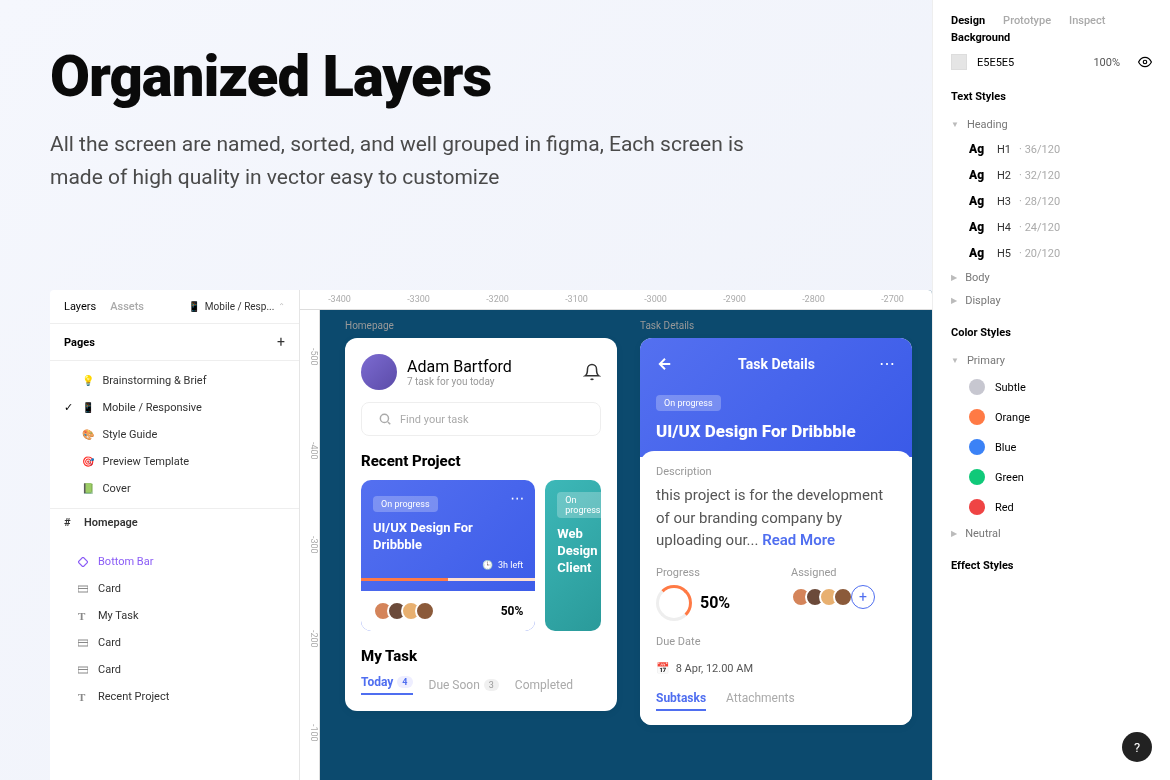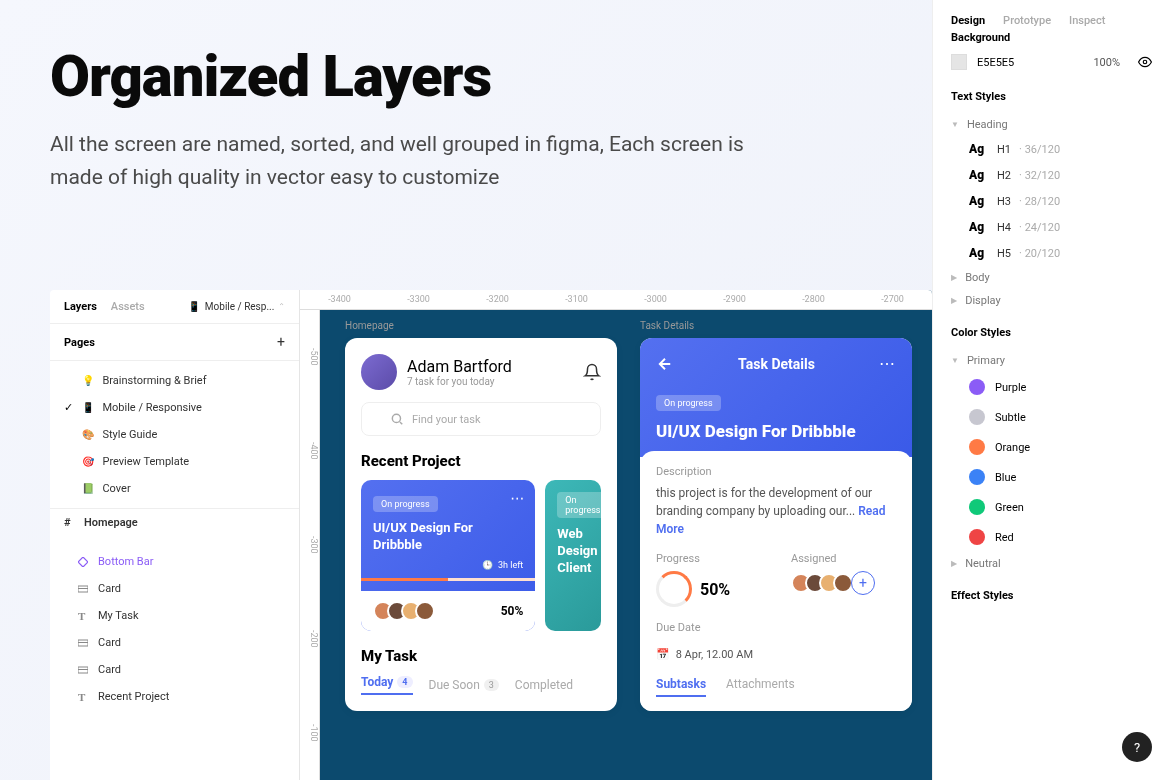--- a/index.html
+++ b/index.html
@@ -11,7 +11,7 @@
 .layers-panel{width:250px;border-right:1px solid #e5e5e5;display:flex;flex-direction:column;font-size:11px}
 .lp-tabs{display:flex;align-items:center;padding:10px 14px;border-bottom:1px solid #eee;gap:14px}
 .lp-tab{color:#aaa;font-weight:500;cursor:pointer}
-.lp-tab.active{color:#000;font-weight:700}
+.lp-tab.active{color:#000;font-weight:400}
 .lp-picker{margin-left:auto;display:flex;align-items:center;gap:4px;color:#333;font-size:10px}
 .lp-section{padding:10px 14px;border-bottom:1px solid #eee;display:flex;justify-content:space-between;align-items:center}
 .lp-section-title{font-weight:700;color:#000}

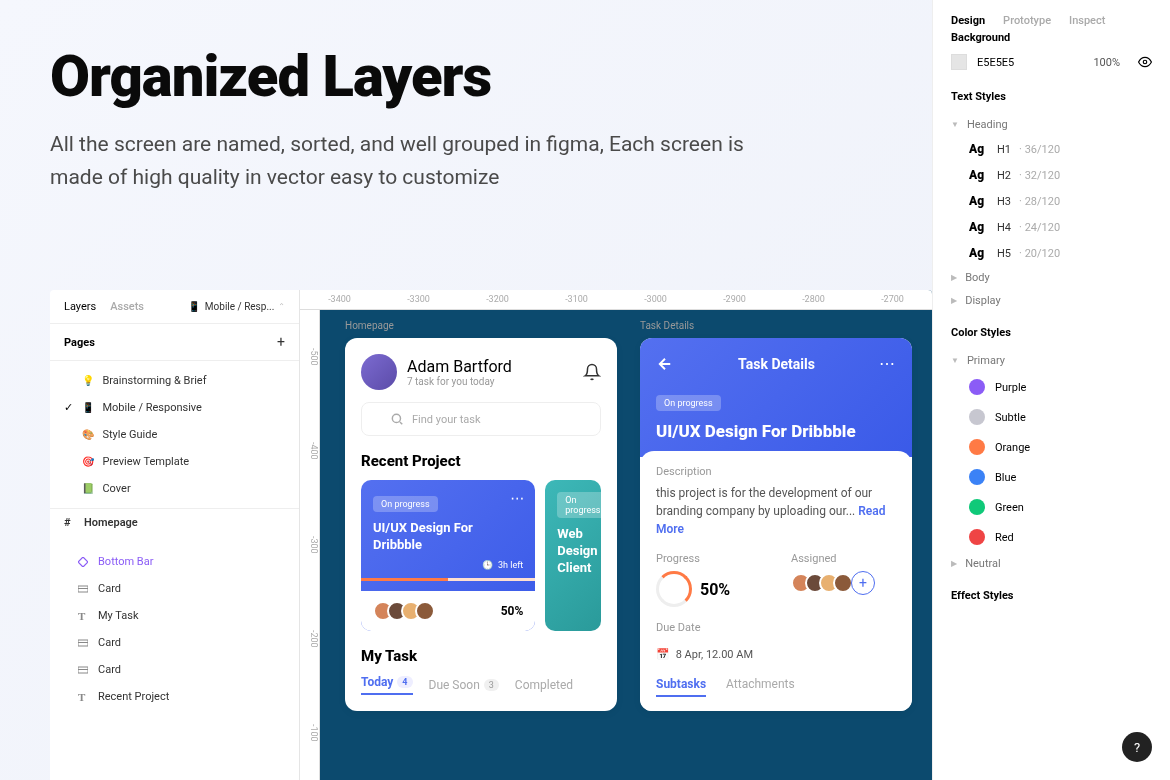--- a/index.html
+++ b/index.html
@@ -404,10 +404,6 @@
     </div>
   <div id="colors">
       <div class="color-item">
-        <span class="cdot c-purple"></span>
-        <span>Purple</span>
-      </div>
-      <div class="color-item">
         <span class="cdot c-subtle"></span>
         <span>Subtle</span>
       </div>

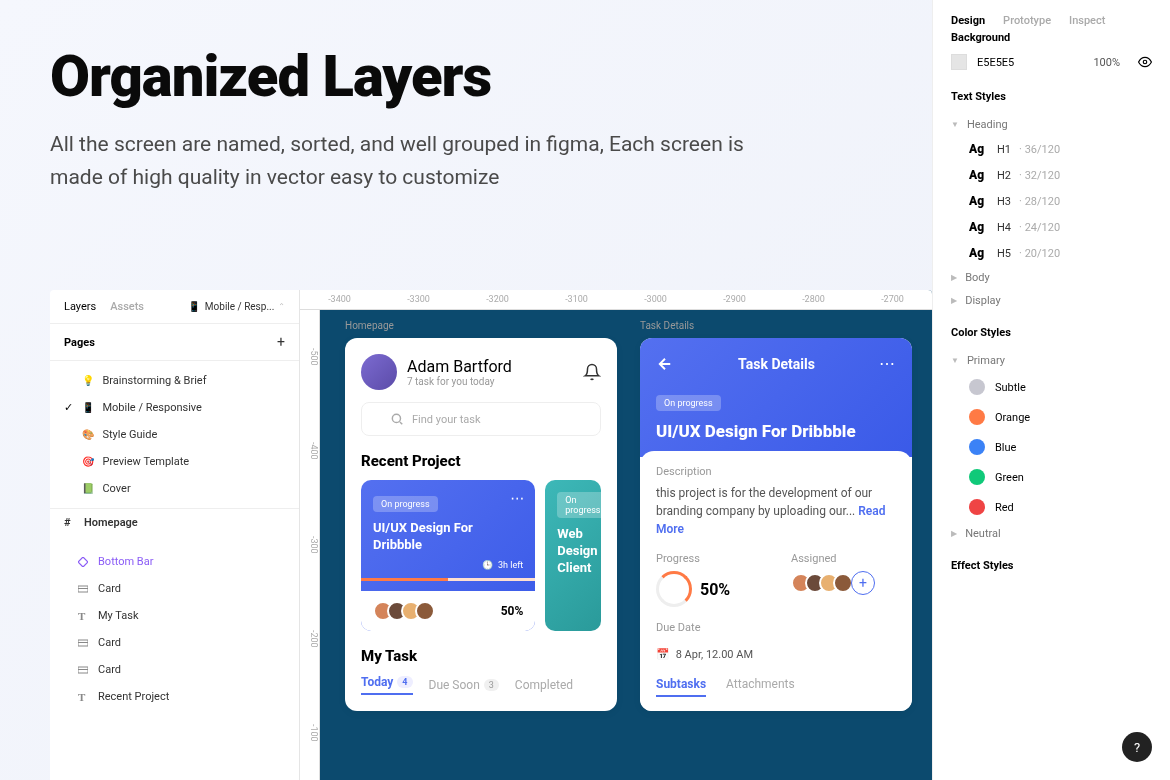--- a/index.html
+++ b/index.html
@@ -38,7 +38,7 @@
 .mh-name{font-weight:400;font-size:16px}
 .mh-sub{font-size:10px;color:#999}
 .bell{margin-left:auto;color:#333}
-.search{margin-top:12px;border:1px solid #eee;border-radius:8px;padding:9px 28px;display:flex;align-items:center;gap:8px;color:#aaa;font-size:11px}
+.search{margin-top:12px;border:1px solid #eee;border-radius:8px;padding:9px 16px;display:flex;align-items:center;gap:8px;color:#aaa;font-size:11px}
 .sec-title{font-weight:800;font-size:15px;margin-top:16px;margin-bottom:10px}
 .proj-row{display:flex;gap:10px}
 .proj-card{background:linear-gradient(135deg,#5470f0,#3a5ae8);border-radius:10px;padding:12px;color:#fff;width:185px;position:relative}

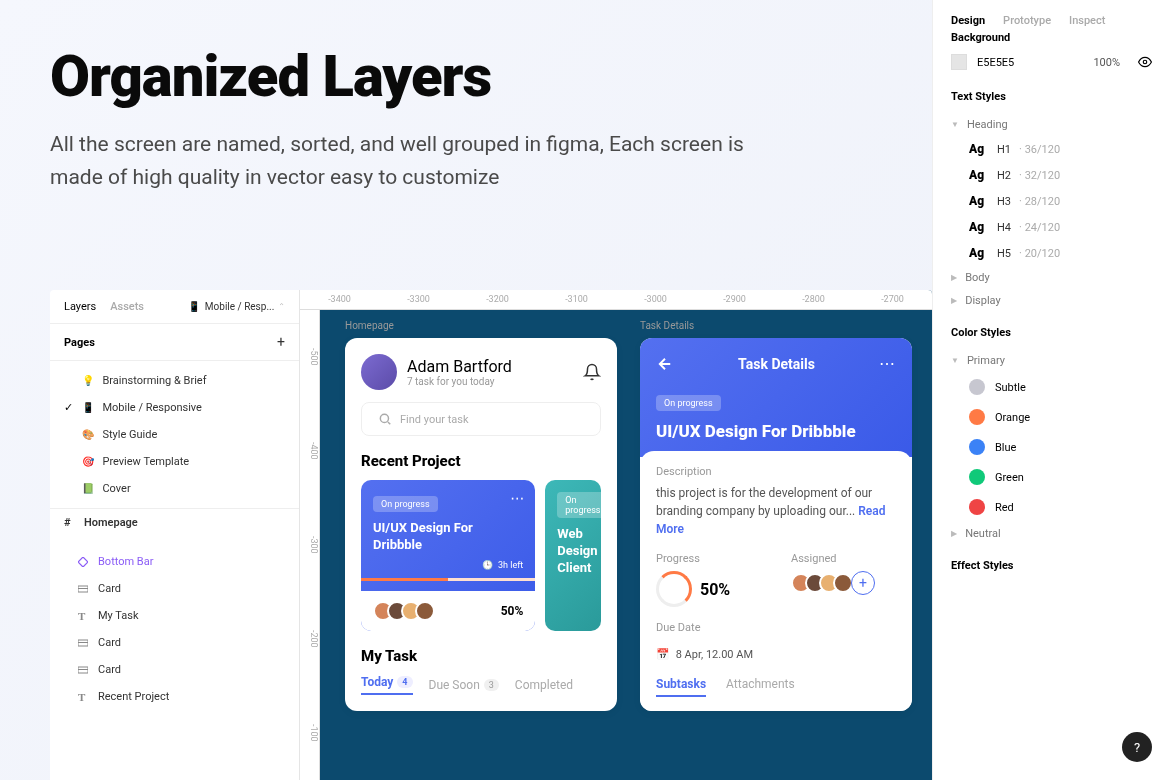--- a/index.html
+++ b/index.html
@@ -65,7 +65,7 @@
 .dh-main{font-weight:800;font-size:17px;margin-top:10px}
 .detail-body{background:#fff;padding:14px 16px;border-radius:14px 14px 0 0;margin-top:-6px}
 .db-label{font-size:11px;color:#999;margin-bottom:6px}
-.db-text{font-size:12px;color:#555;line-height:1.5}
+.db-text{font-size:15px;color:#555;line-height:1.5}
 .read-more{color:#4f6ef0;font-weight:600}
 .db-row{display:flex;gap:30px;margin-top:14px}
 .db-col{flex:1}

